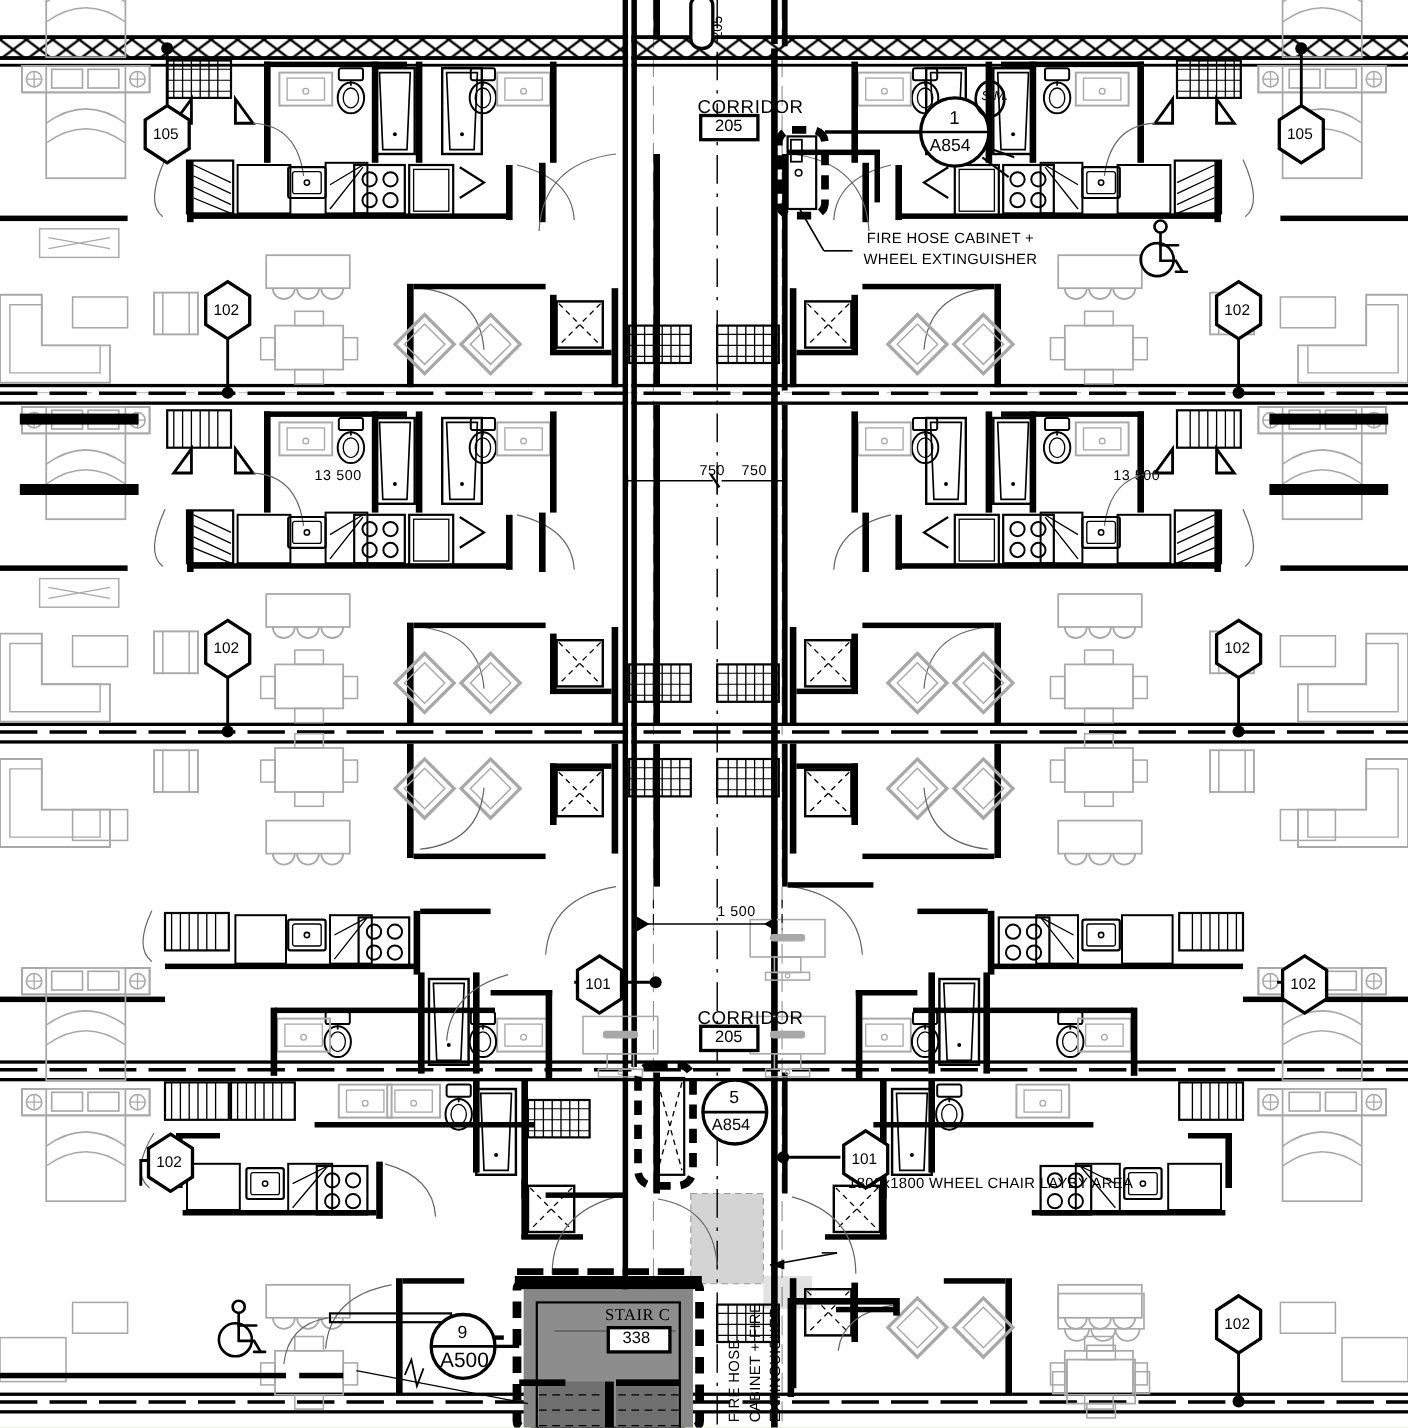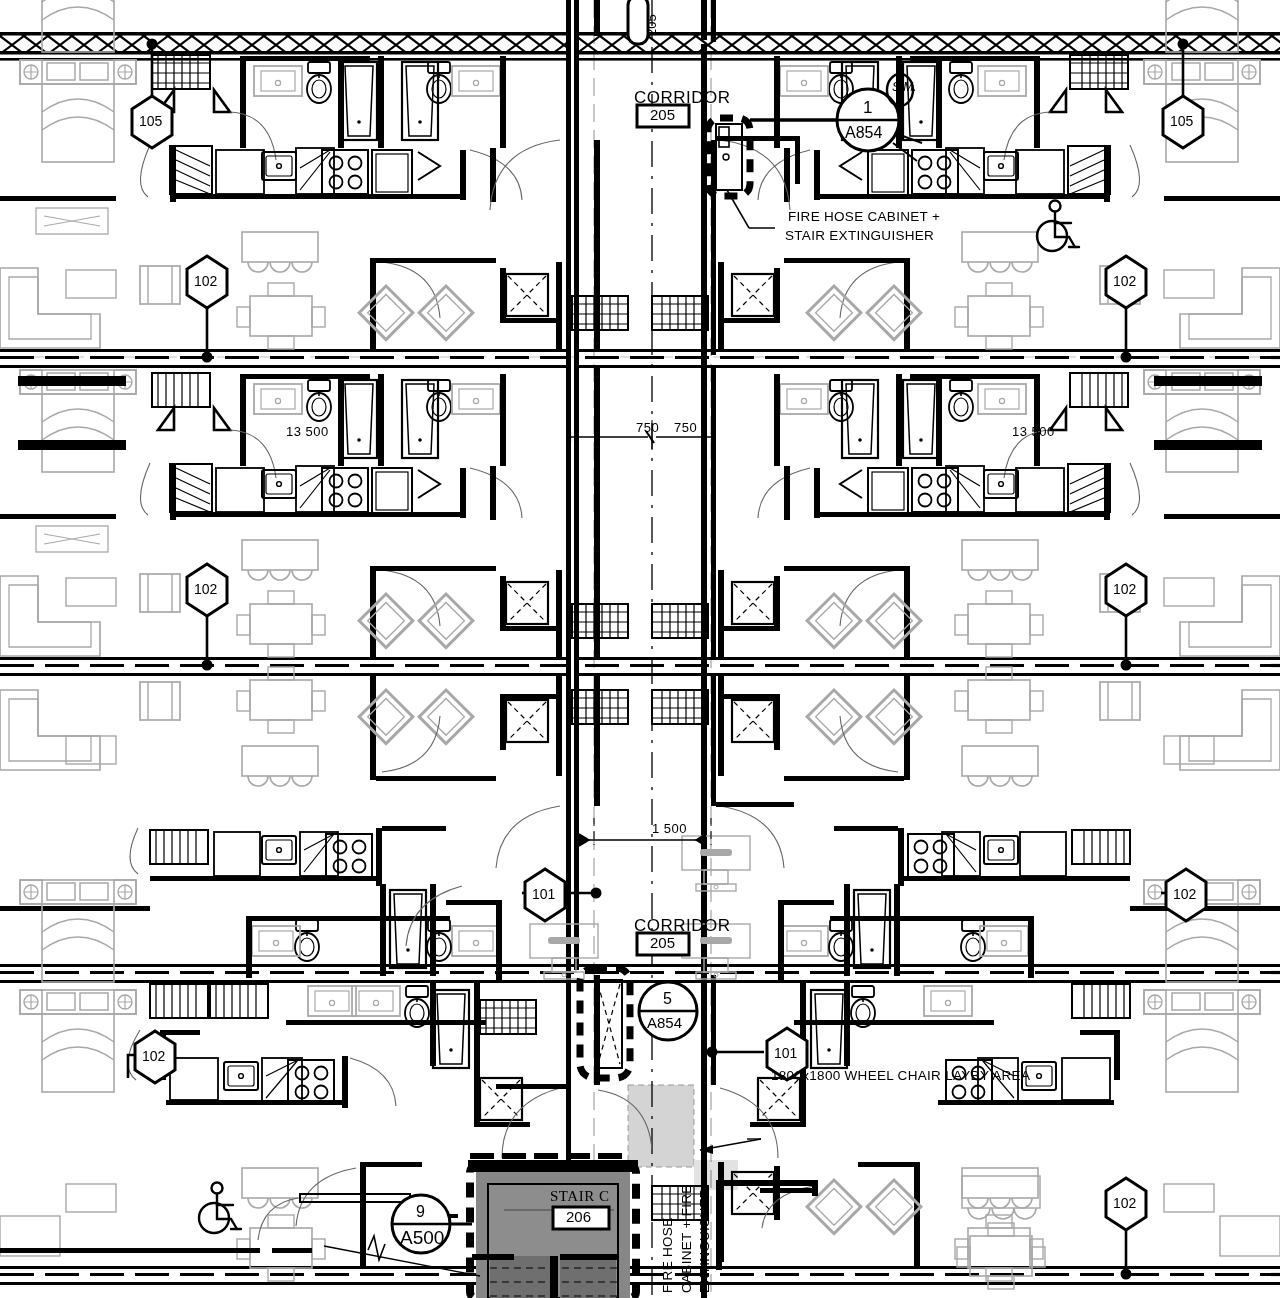--- a/index.html
+++ b/index.html
@@ -776,7 +776,7 @@
 <div class="lbl dimtxt" style="left:652px;top:821px;">1 500</div>
 
 <div class="lbl annot" style="left:788px;top:209px;">FIRE HOSE CABINET +</div>
-<div class="lbl annot" style="left:785px;top:228px;">STAIR EXTINGUISHER</div>
+<div class="lbl annot" style="left:785px;top:228px;">WHEEL EXTINGUISHER</div>
 <div class="lbl annot" style="left:771px;top:1068px;">1800x1800 WHEEL CHAIR LAYBY AREA</div>
 
 <div class="lbl annot vert" style="left:660px;top:1293px;transform:rotate(-90deg);">FIRE HOSE</div>

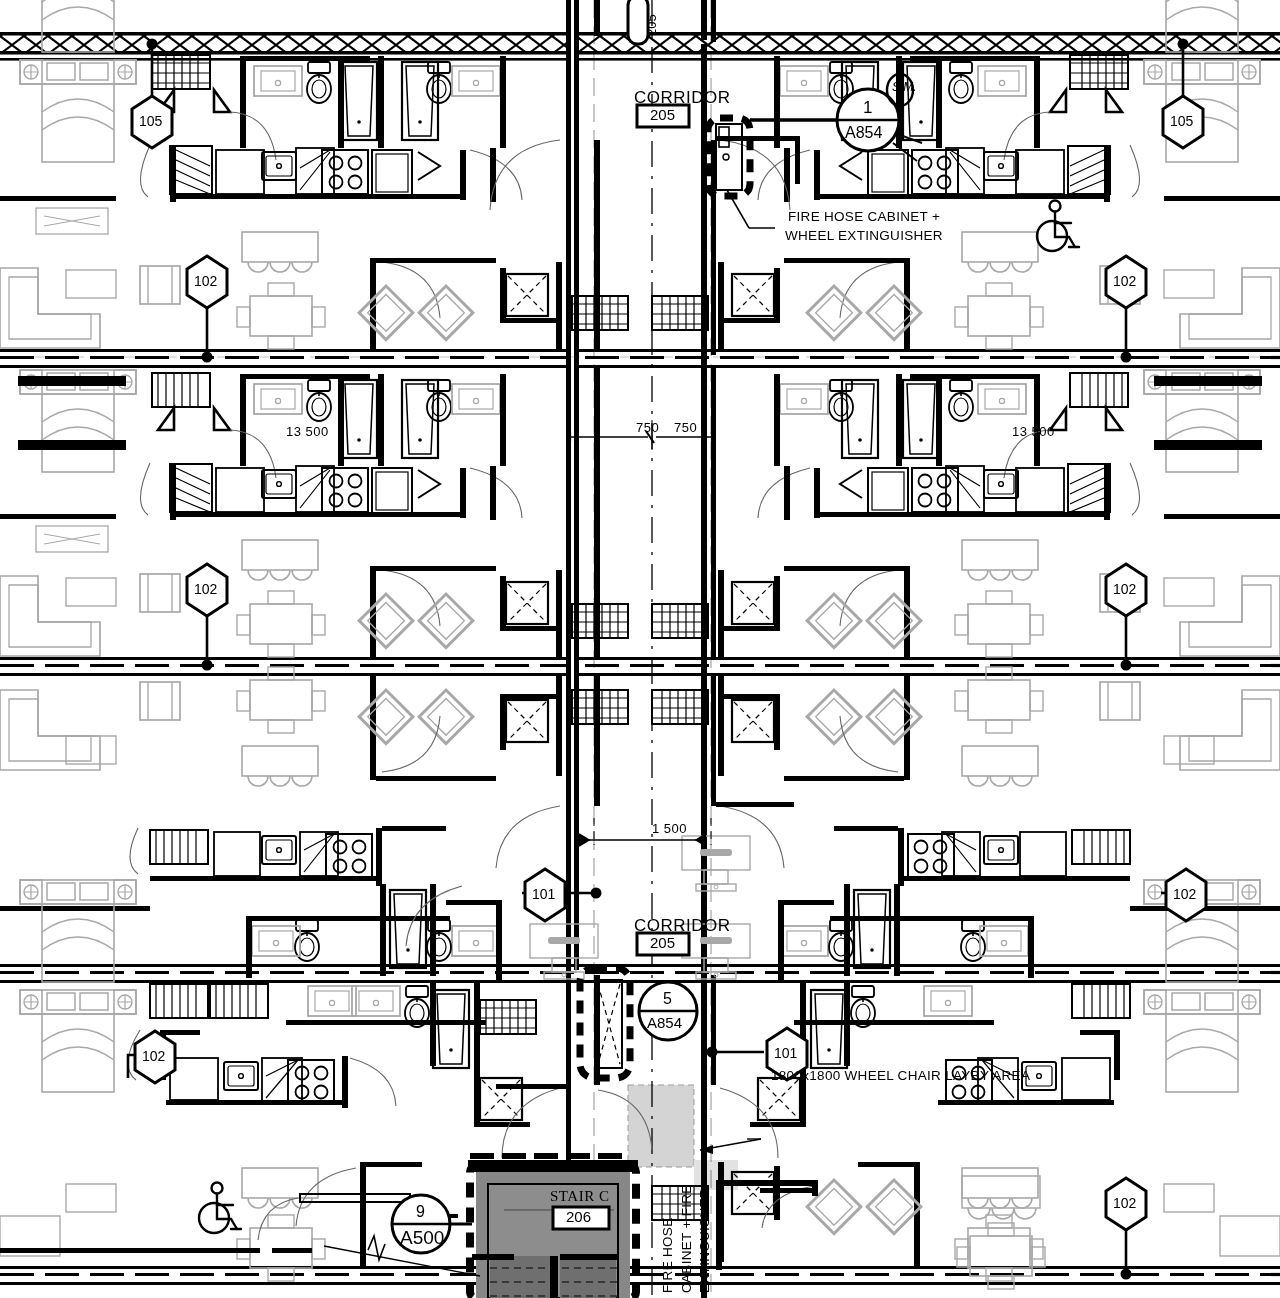--- a/index.html
+++ b/index.html
@@ -746,7 +746,7 @@
 <div class="lbl roomnum" style="left:650px;top:934px;">205</div>
 
 <div class="lbl corrname" style="left:550px;top:1188px;font-size:15px;font-family:Liberation Serif, serif;">STAIR C</div>
-<div class="lbl roomnum" style="left:566px;top:1208px;">206</div>
+<div class="lbl roomnum" style="left:566px;top:1208px;">338</div>
 
 <div class="lbl roomnum vert" style="left:644px;top:36px;transform:rotate(-90deg);font-size:13px;">205</div>
 

